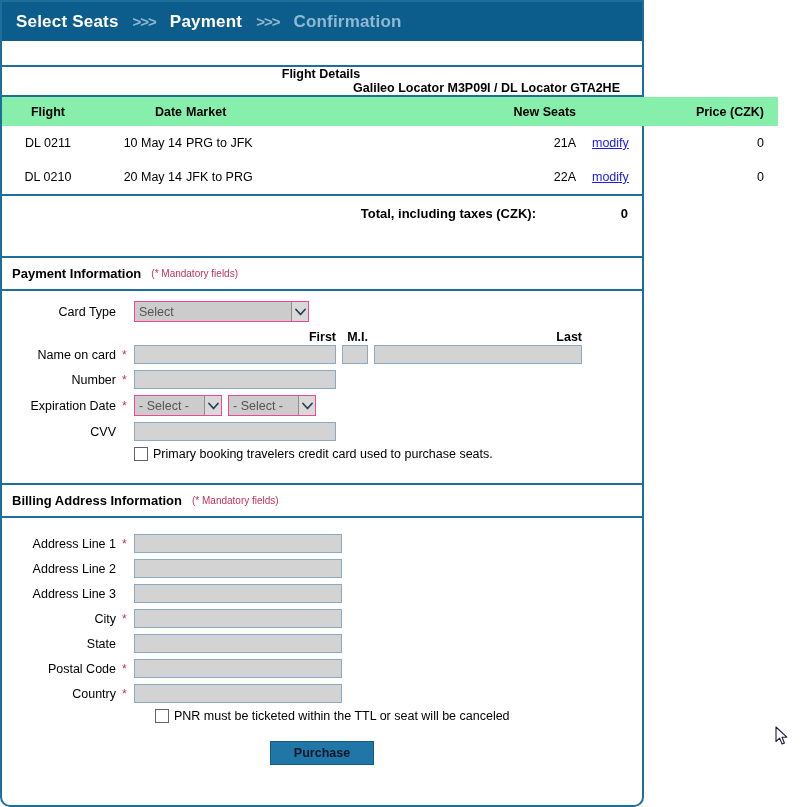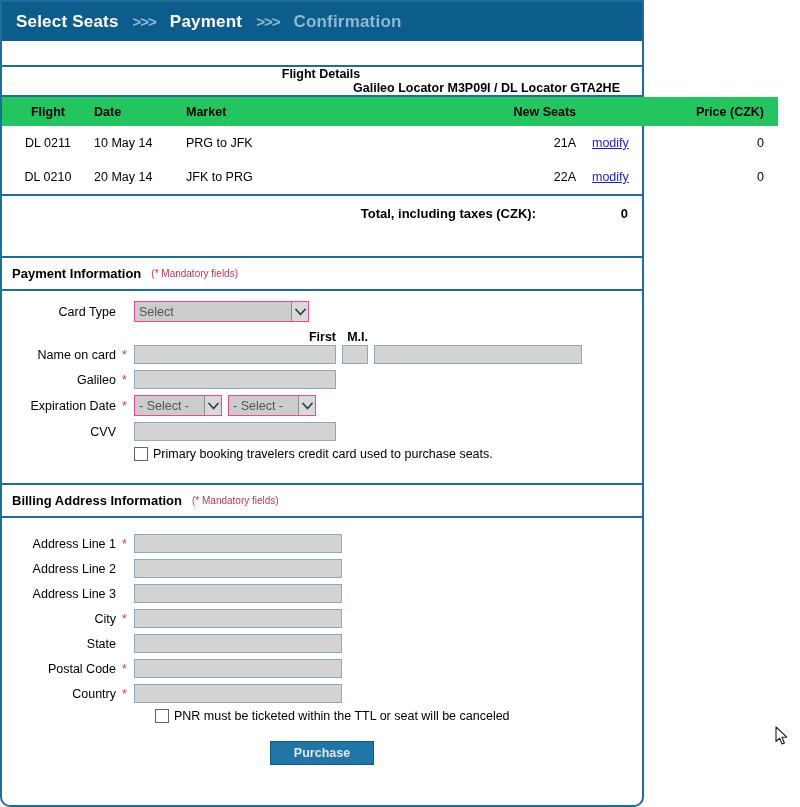--- a/index.html
+++ b/index.html
@@ -99,7 +99,7 @@
     table-layout: fixed;
   }
   table.flights thead th {
-    background: #22c55e;
+    background: #86efac;
     font-size: 12.5px;
     font-weight: bold;
     color: #000;

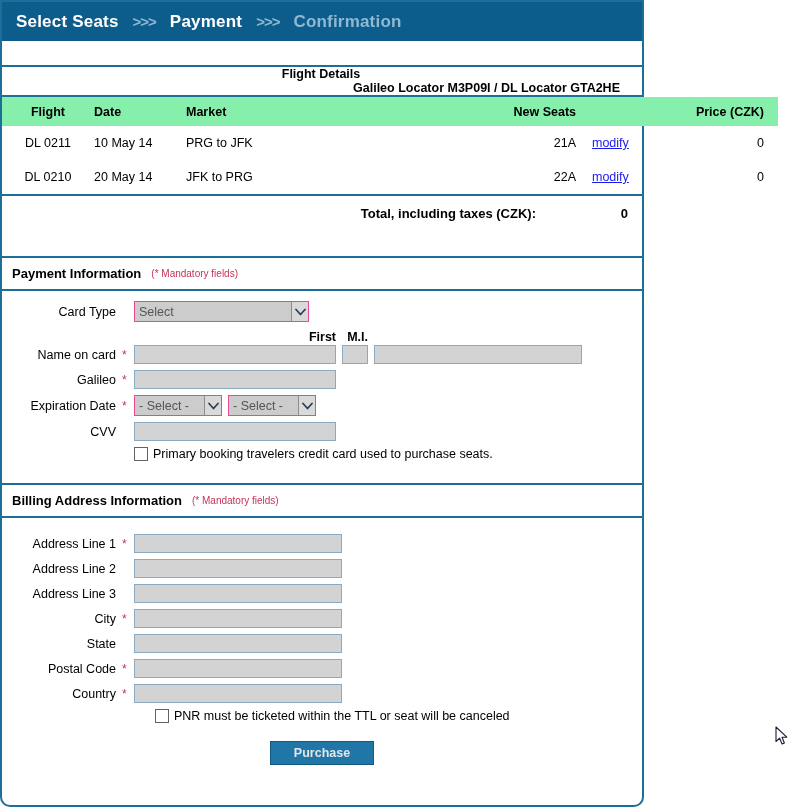--- a/index.html
+++ b/index.html
@@ -113,7 +113,7 @@
     padding: 0;
   }
   .c-flight  { width: 92px;  text-align: center; }
-  .c-date    { width: 88px;  text-align: left; }
+  .c-date    { width: 88px;  text-align: right; }
   .c-market  { width: 150px; text-align: left; padding-left: 4px !important; }
   .c-spacer  { width: 130px; }
   .c-seats   { width: 130px; text-align: right; padding-right: 16px !important; }

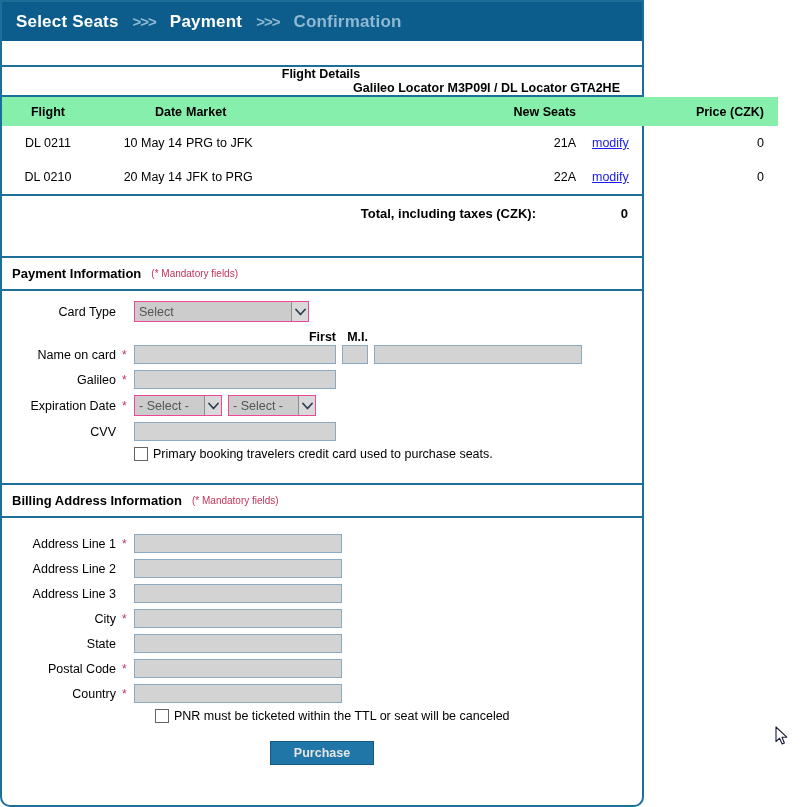--- a/index.html
+++ b/index.html
@@ -399,6 +399,7 @@
         <span class="name-heads">
           <span class="nh first">First</span>
           <span class="nh mi">M.I.</span>
+          <span class="nh last">Last</span>
         </span>
       </div>
 

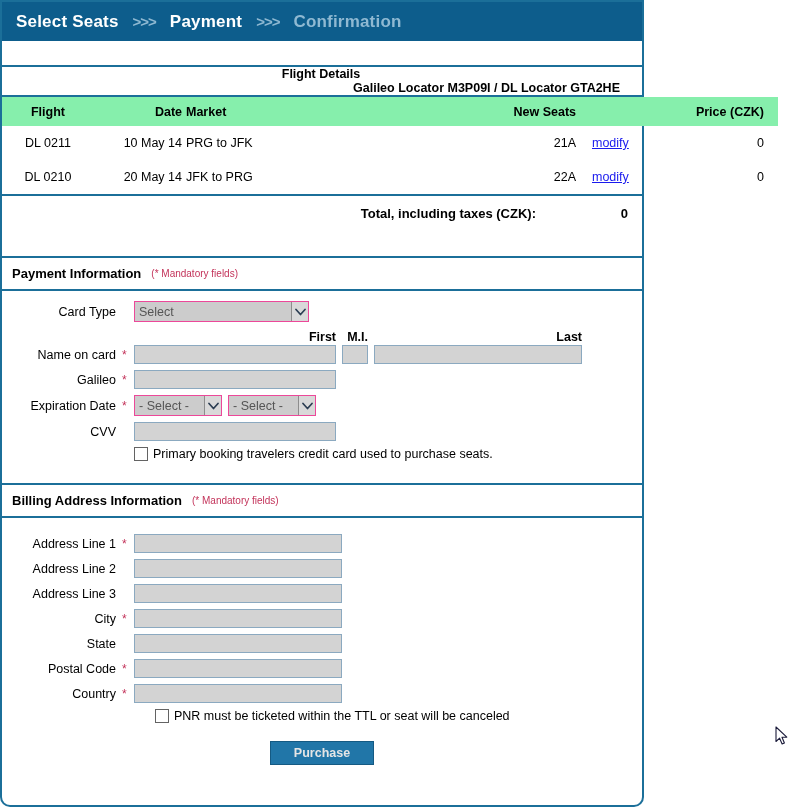--- a/index.html
+++ b/index.html
@@ -414,7 +414,7 @@
       </div>
 
       <div class="frow">
-        <span class="flabel">Galileo</span>
+        <span class="flabel">Number</span>
         <span class="req">*</span>
         <span class="fctl">
           <input class="tbox w-num" value="" style="">

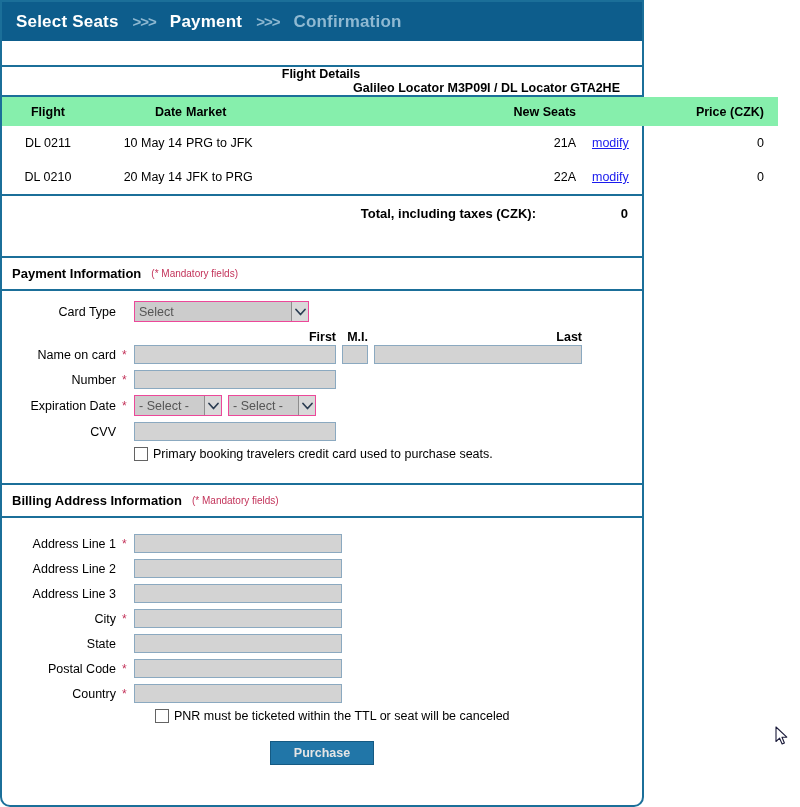--- a/index.html
+++ b/index.html
@@ -283,7 +283,7 @@
   }
   .btn-purchase {
     background: #2176a8;
-    color: #e5e5e5;
+    color: #0f172a;
     font-size: 12.5px;
     font-weight: bold;
     border: 1px solid #155a83;

